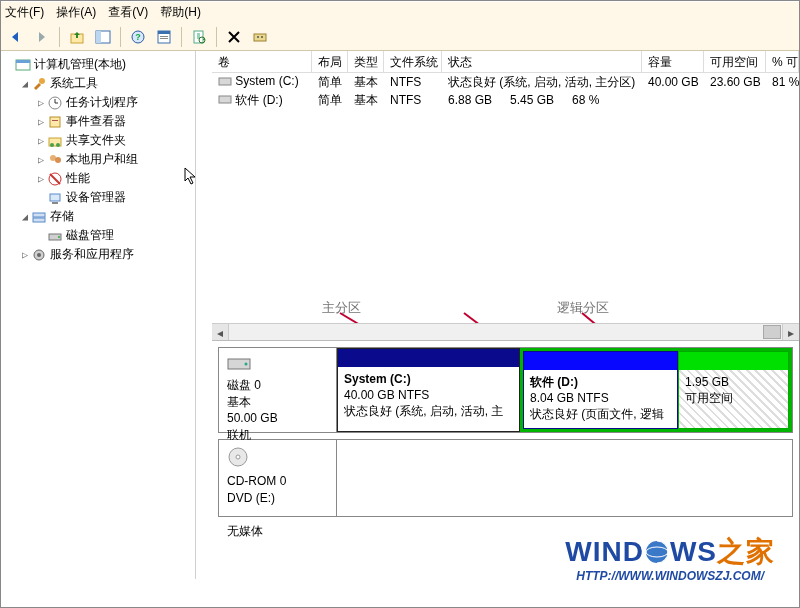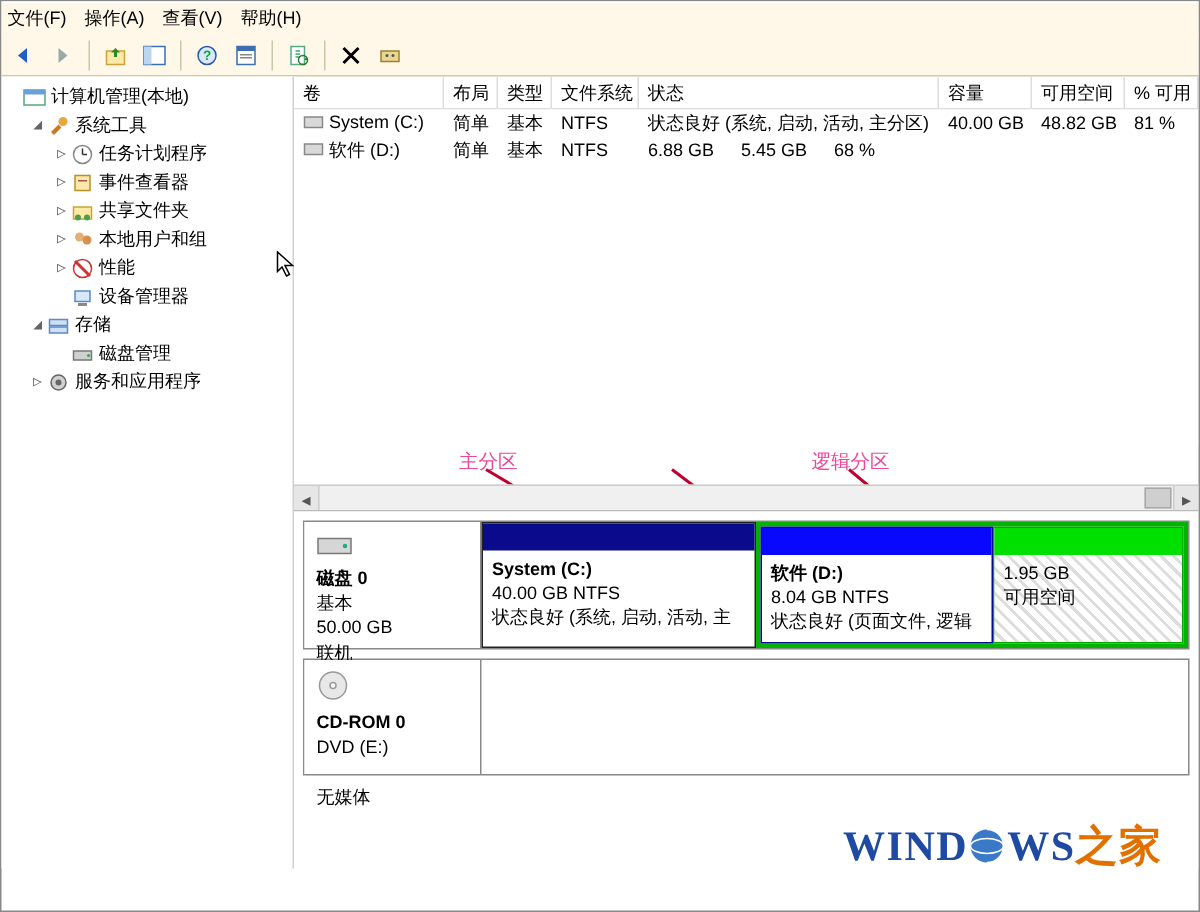--- a/index.html
+++ b/index.html
@@ -13,7 +13,7 @@
   .toolbar{height:28px;background:#fff8e8;border-bottom:1px solid #d0c8a8;display:flex;align-items:center;padding-left:4px;gap:4px}
   .tb-btn{width:22px;height:22px;display:flex;align-items:center;justify-content:center;cursor:pointer}
   .tb-sep{width:1px;height:20px;background:#ccc5a8;margin:0 2px}
-  .body{display:flex;height:calc(100% - 28px - 22px - 28px);}
+  .body{display:flex;height:calc(100% - 28px - 22px - 28px);gap:16px;}
   .tree{width:195px;border-right:1px solid #d0d0d0;overflow:auto;padding:4px 2px;background:#fff}
   .tree ul{list-style:none;margin:0;padding:0}
   .tree li{white-space:nowrap}

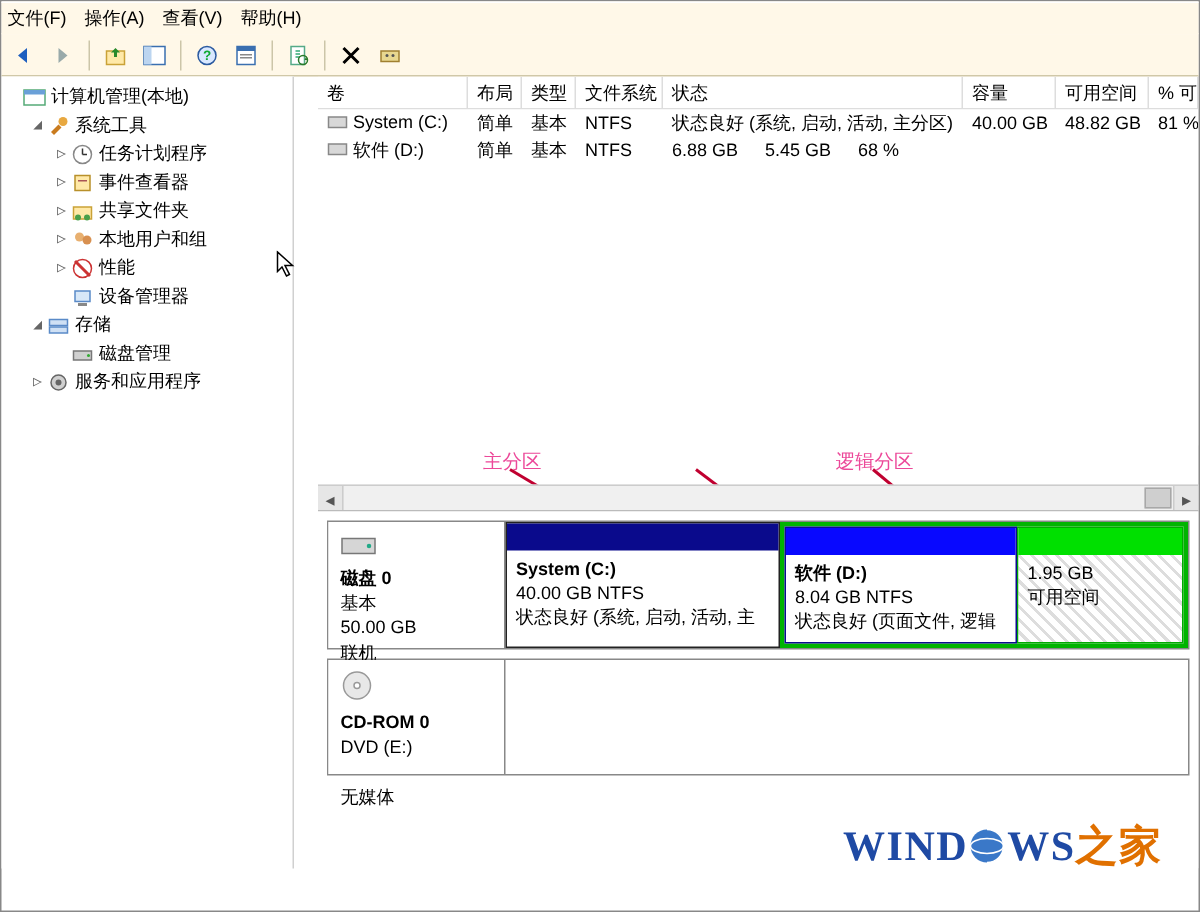--- a/index.html
+++ b/index.html
@@ -301,7 +301,7 @@
             <div class="cell" style="width:58px">NTFS</div>
             <div class="cell" style="width:200px">状态良好 (系统, 启动, 活动, 主分区)</div>
             <div class="cell" style="width:62px">40.00 GB</div>
-            <div class="cell" style="width:62px">48.82 GB</div>
+            <div class="cell" style="width:62px">23.60 GB</div>
             <div class="cell" style="flex:1">81 %</div>
           </div>
           <div class="grid-row">

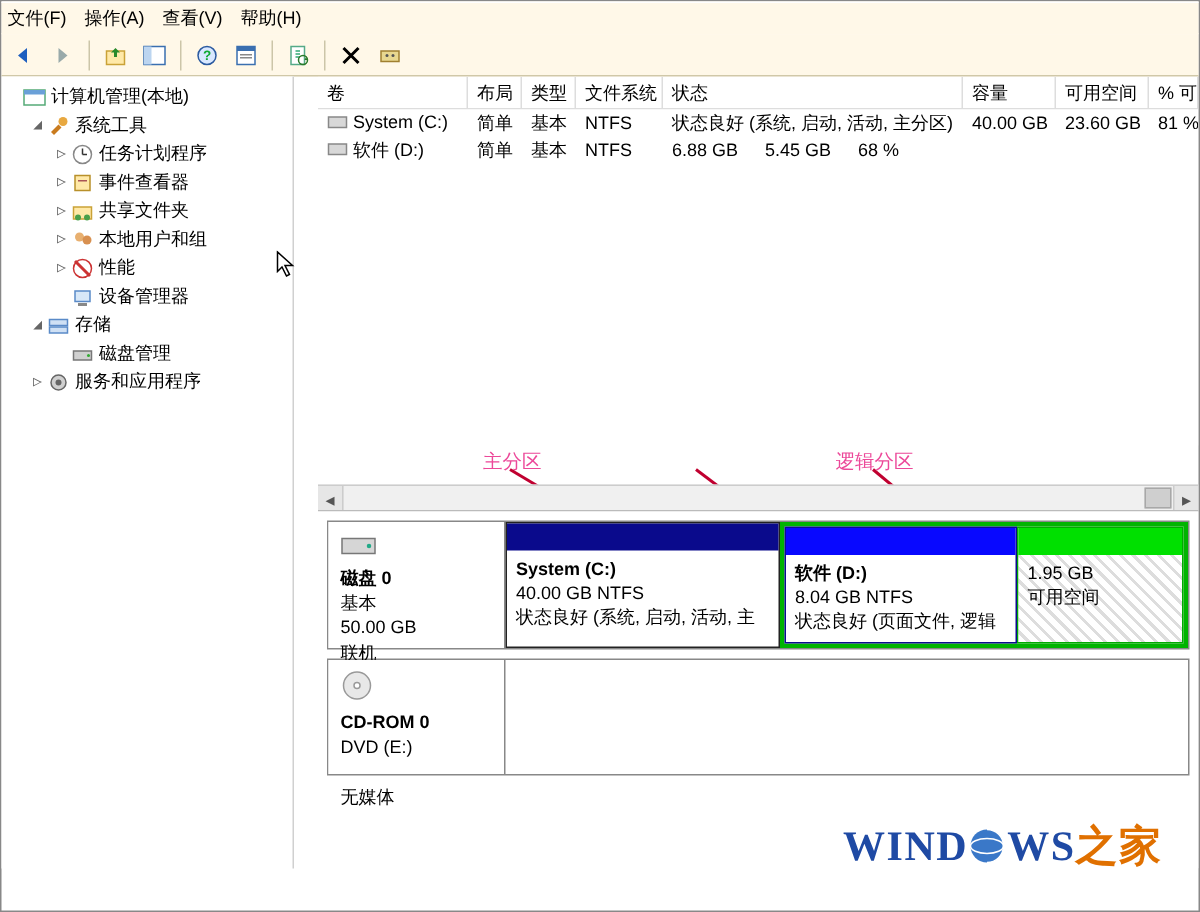--- a/index.html
+++ b/index.html
@@ -30,7 +30,7 @@
   .grid-row{display:flex;height:18px;align-items:center}
   .grid-row .cell{padding:0 6px;white-space:nowrap;overflow:hidden}
   .anns{position:relative;height:26px;margin-top:auto}
-  .ann{position:absolute;color:#ec4899;font-size:13px;white-space:nowrap}
+  .ann{position:absolute;color:#737373;font-size:13px;white-space:nowrap}
   .scrollbar{height:17px;background:#f0f0f0;border-top:1px solid #ccc;position:relative}
   .scrollbar .thumb{position:absolute;right:18px;top:1px;height:14px;width:18px;background:#cfcfcf;border:1px solid #a8a8a8}
   .scrollbar .arrow{position:absolute;top:0;width:17px;height:17px;background:#e6e6e6;display:flex;align-items:center;justify-content:center;color:#555}

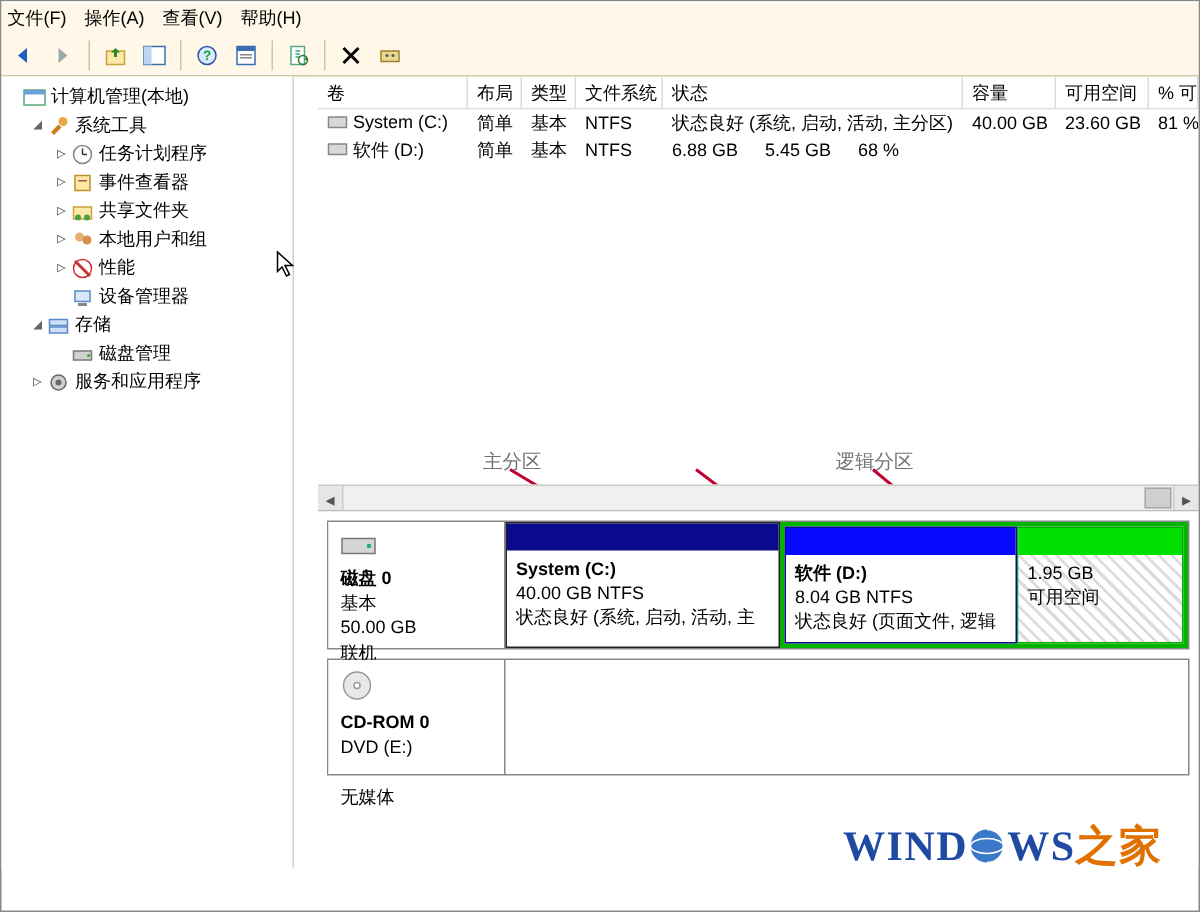--- a/index.html
+++ b/index.html
@@ -39,7 +39,7 @@
   .disks{flex:1;overflow:auto;background:#fff}
   .disk{border:1px solid #888;margin:6px;display:flex;height:86px}
   .disk-left{width:118px;border-right:1px solid #888;padding:6px 8px;font-size:12px;line-height:1.4;position:relative;background:#fff}
-  .disk-left b{font-weight:bold}
+  .disk-left b{font-weight:normal}
   .disk-right{flex:1;display:flex}
   .part{flex:0 0 auto;border:1px solid #222;margin:0;position:relative;display:flex;flex-direction:column}
   .part .pbar{height:18px}

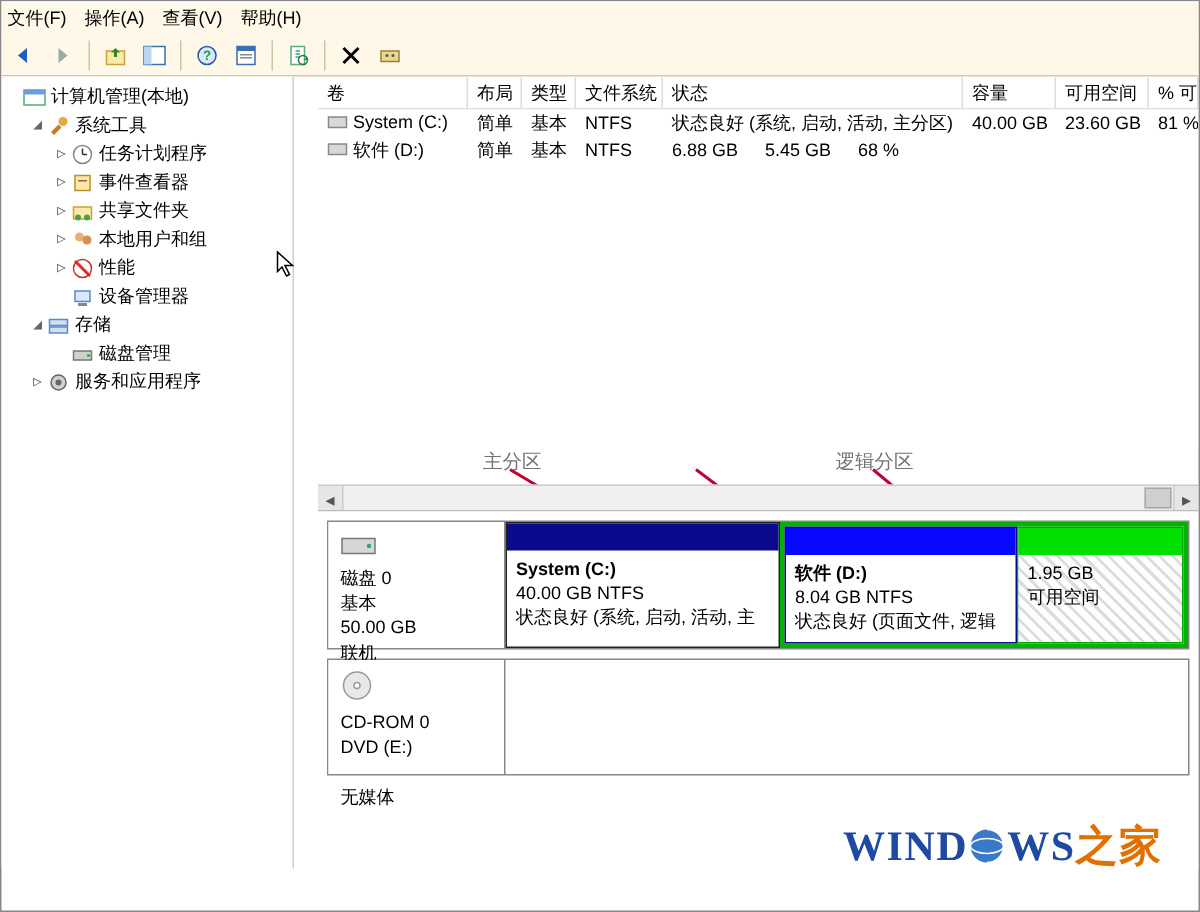--- a/index.html
+++ b/index.html
@@ -49,7 +49,7 @@
   .free .pbody{background:repeating-linear-gradient(45deg,#fff,#fff 4px,#ddd 4px,#ddd 6px)}
   .cd{border:1px solid #888;margin:6px;display:flex;height:78px}
   .watermark{position:absolute;right:24px;bottom:24px;text-align:center}
-  .watermark .big{font-family:Liberation Serif, serif;font-weight:900;font-size:28px;letter-spacing:1px}
+  .watermark .big{font-family:Liberation Sans, sans-serif;font-weight:900;font-size:28px;letter-spacing:1px}
   .watermark .big .blue{color:#1f4aa4}
   .watermark .big .orange{color:#e07000}
   .watermark .url{color:#1f4aa4;font-style:italic;font-size:12px;margin-top:-2px;font-weight:bold}

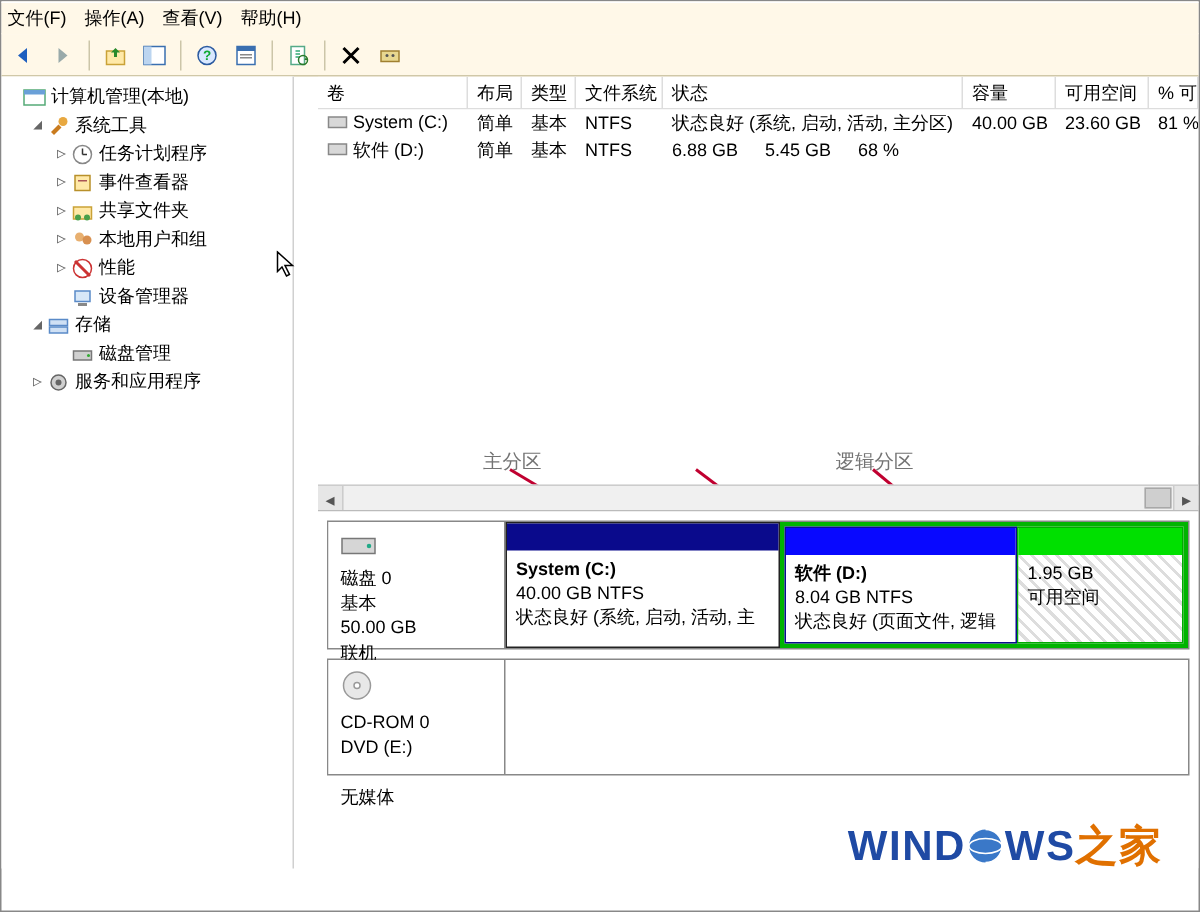--- a/index.html
+++ b/index.html
@@ -404,6 +404,7 @@
           <path d="M13 2 A 11 11 0 0 1 13 24" fill="none" stroke="#fff"></path>
         </svg><span class="blue">WS</span><span class="orange">之家</span>
     </div>
+    <div class="url">HTTP://WWW.WINDOWSZJ.COM/</div>
   </div>
 
   <svg class="cursor" width="16" height="20">

